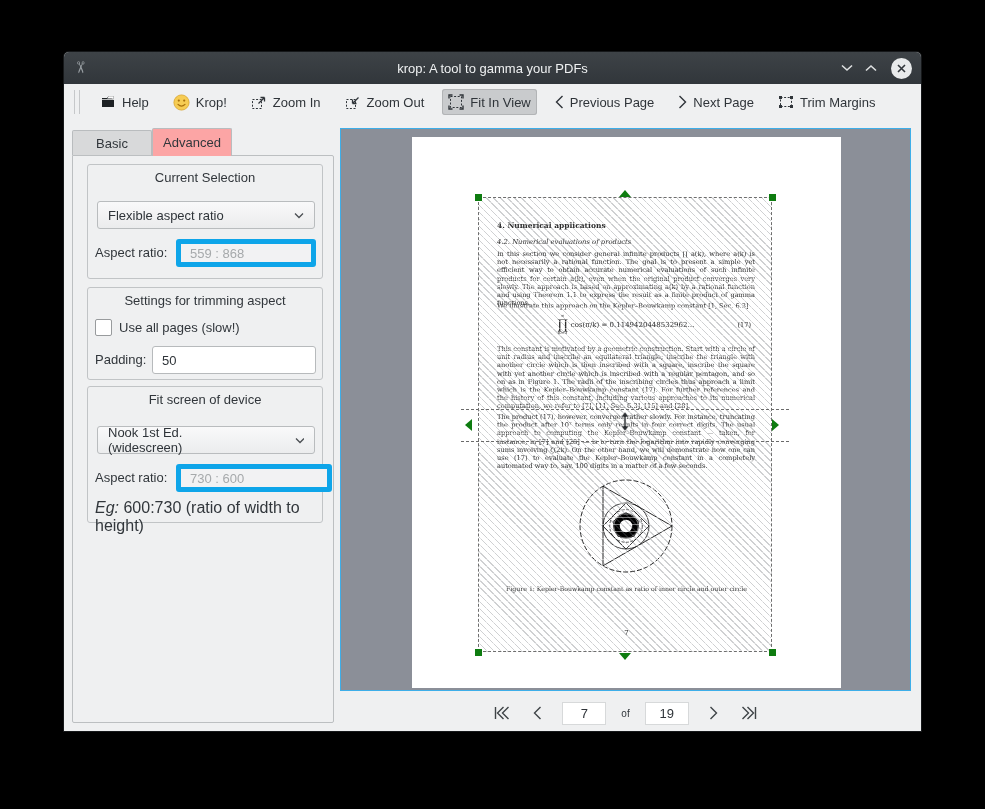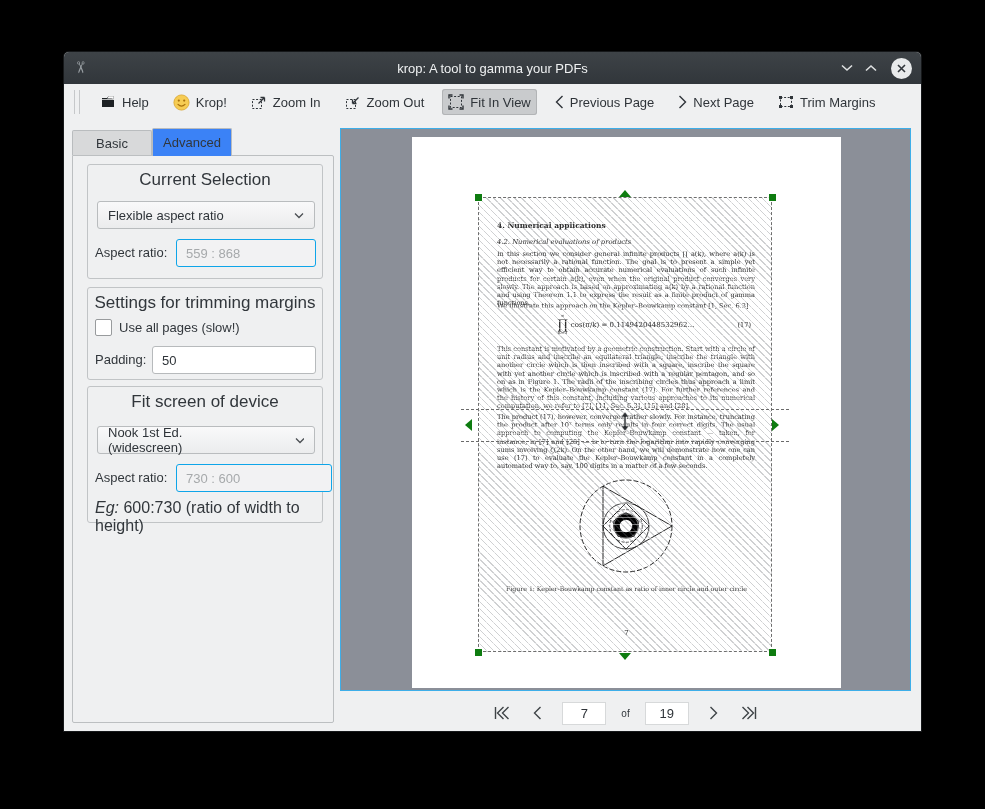--- a/index.html
+++ b/index.html
@@ -35,7 +35,7 @@
   .tab { position:absolute; font-size:13px; color:#31363b; text-align:center;
          border:1px solid #b9bcbe; border-bottom:none; border-radius:2px 2px 0 0;
          background:#d8d9da; line-height:25px; height:25px; top:78px; }
-  .tab.active { background:#3b82f6; height:28px; top:76px; line-height:27px; z-index:3; }
+  .tab.active { background:#fca5a5; height:28px; top:76px; line-height:27px; z-index:3; }
   .panel-frame { position:absolute; left:8px; top:103px; width:262px; height:568px;
                  background:#eff0f1; border:1px solid #bcbfc1; border-radius:0 2px 2px 2px; z-index:2; }
 

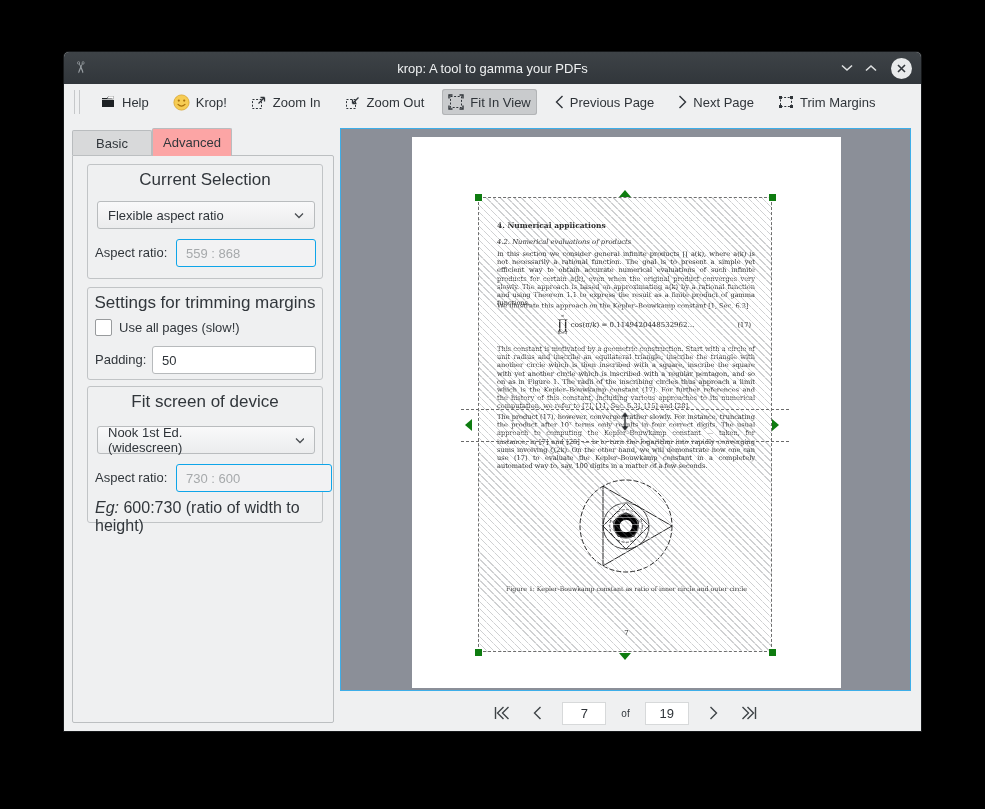--- a/index.html
+++ b/index.html
@@ -43,7 +43,7 @@
   .groupbox { position:absolute; left:14px; width:236px; border:1px solid #c1c4c6;
               border-radius:3px; }
   .gb-title { position:absolute; left:0; width:100%; text-align:center; top:5px;
-              font-size:17px; color:#31363b; }
+              font-size:13px; color:#31363b; }
   .combo { position:absolute; height:28px; background:linear-gradient(#f9f9fa,#ebeced);
            border:1px solid #b9bcbe; border-radius:3px; display:flex; align-items:center;
            font-size:13px; color:#2f3439; padding:0 10px; justify-content:space-between;gap:47px; }

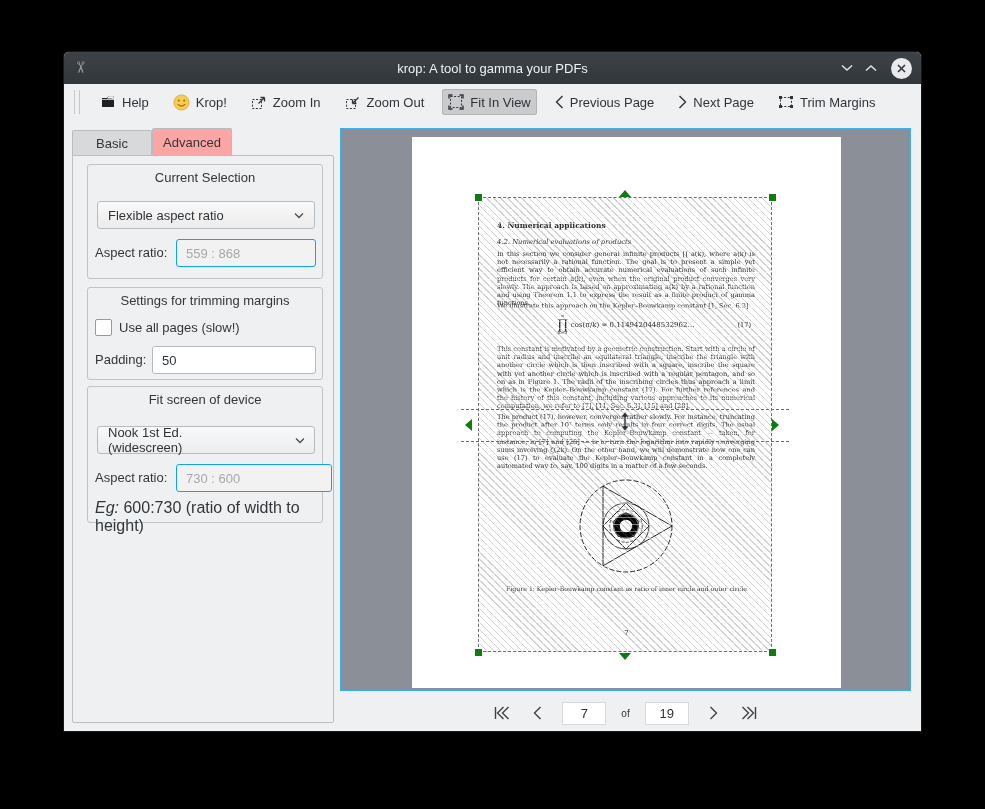--- a/index.html
+++ b/index.html
@@ -50,7 +50,7 @@
   .field-label { position:absolute; font-size:13px; color:#31363b; }
   .lineedit { position:absolute; height:28px; border-radius:3px; font-size:13px;
               display:flex; align-items:center; padding:0 9px; }
-  .lineedit.disabled { background:#f2f2f3; border:1px solid #0ea5e9; color:#a6a9ab; }
+  .lineedit.disabled { background:#f2f2f3; border:5px solid #0ea5e9; color:#a6a9ab; }
   .lineedit.enabled { background:#ffffff; border:1px solid #b7babc; color:#2f3439; }
   .checkbox { position:absolute; width:17px; height:17px; background:#fff;
               border:1px solid #989b9d; border-radius:2px; }

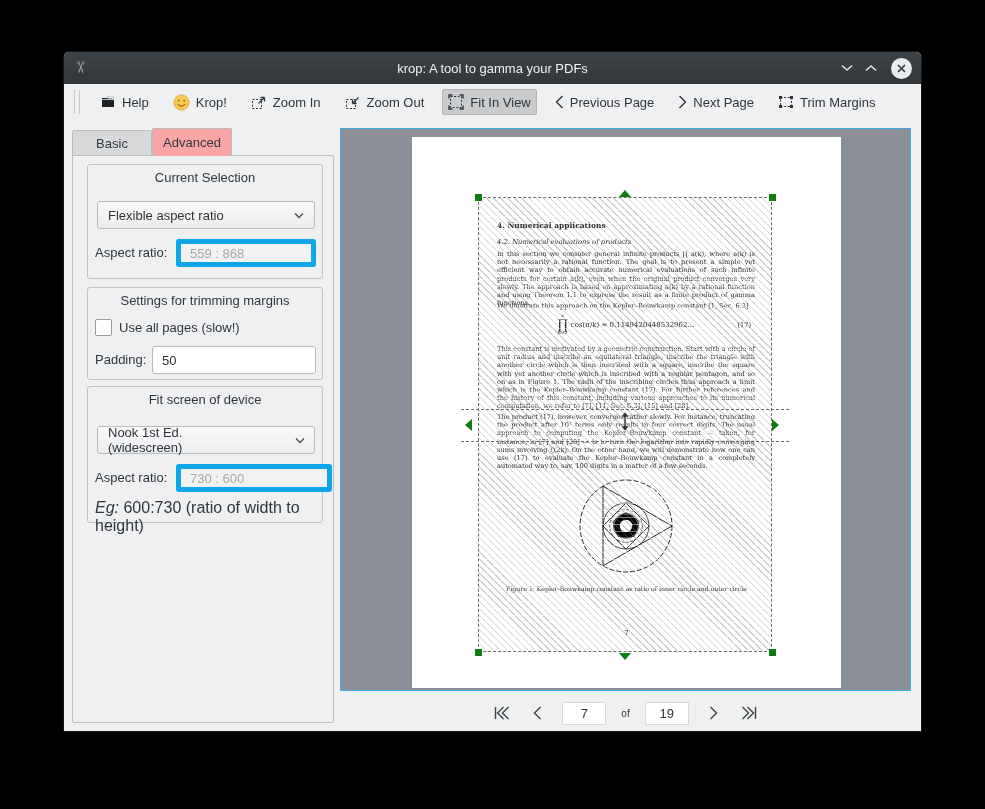--- a/index.html
+++ b/index.html
@@ -209,7 +209,7 @@
     </div>
 
     <div class="groupbox" style="top:131px; height:93px;">
-      <div class="gb-title">Settings for trimming margins</div>
+      <div class="gb-title">Settings for trimming aspect</div>
       <div class="checkbox" style="left:7px; top:31px;"></div>
       <div class="field-label" style="left:31px; top:32px;">Use all pages (slow!)</div>
       <div class="field-label" style="left:7px; top:64px;">Padding:</div>

